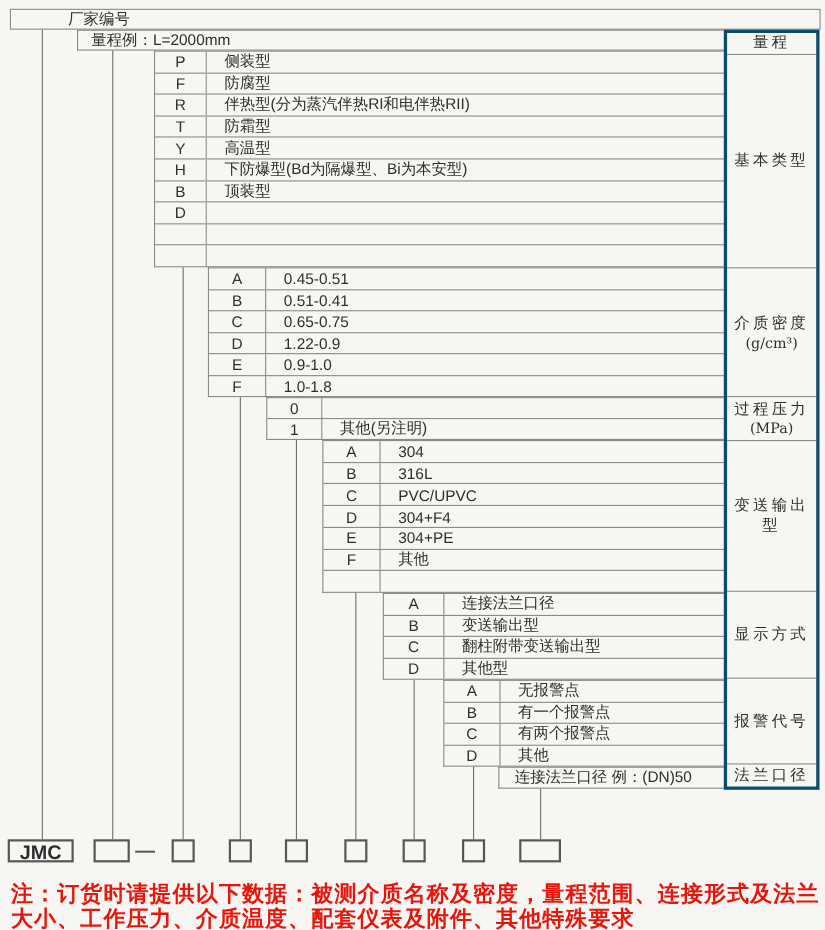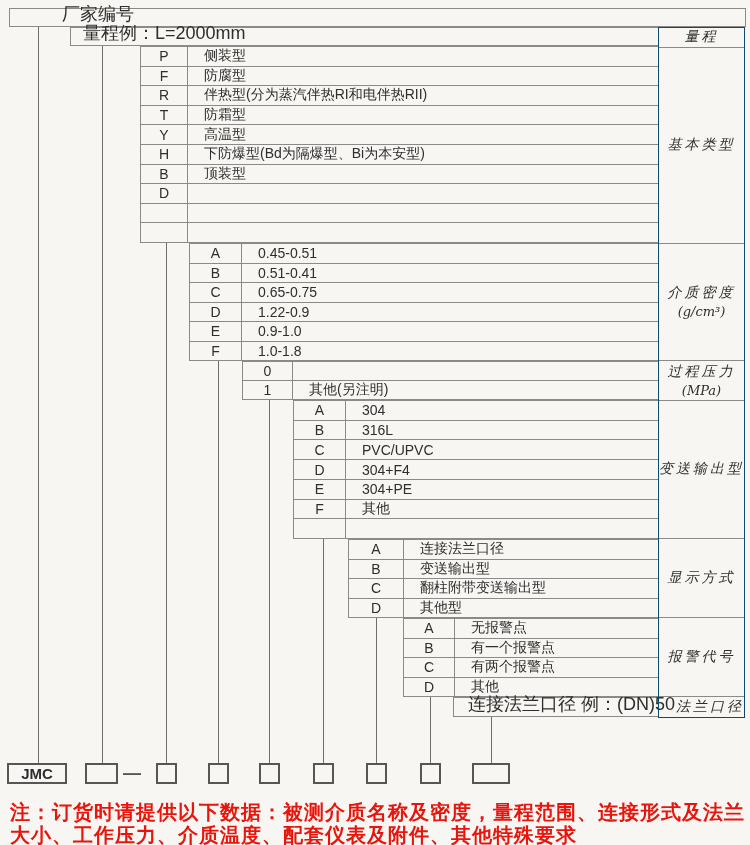--- a/index.html
+++ b/index.html
@@ -12,7 +12,7 @@
   }
   .abs{position:absolute;box-sizing:border-box;}
   
-  .hbox{border:1px solid #8a8a8a;display:flex;align-items:flex-end;font-size:18px;}
+  .hbox{border:1px solid #8a8a8a;display:flex;align-items:flex-start;font-size:14px;}
   
   .sel-table{border:1px solid #8a8a8a;border-right:none;display:flex;flex-direction:column;}
   .sel-table .row{flex:1;display:flex;border-bottom:1px solid #8a8a8a;min-height:0;}

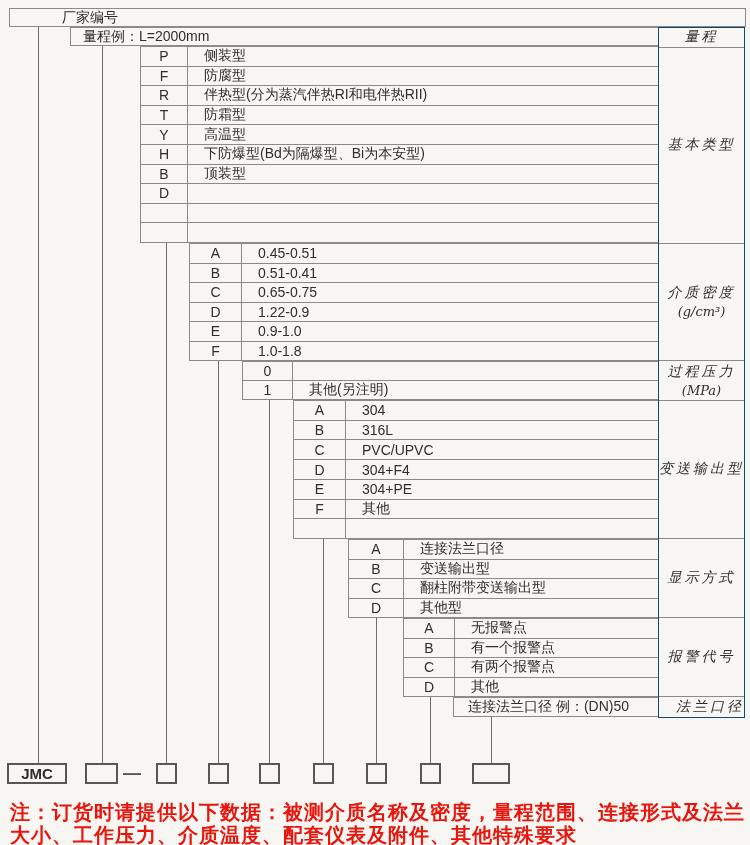--- a/index.html
+++ b/index.html
@@ -22,7 +22,7 @@
   .t-basic .code{width:46px;} .t-density .code{width:51px;} .t-pressure .code{width:49px;}
   .t-material .code{width:51px;} .t-display .code{width:54px;} .t-alarm .code{width:50px;}
   
-  .labels{border:1px solid #0c4a6e;display:flex;flex-direction:column;font-style:italic;}
+  .labels{border:3px solid #0c4a6e;display:flex;flex-direction:column;}
   .lcell{border-bottom:1px solid #8a8a8a;display:flex;flex-direction:column;align-items:center;justify-content:center;
          font-family:"DejaVu Serif","Liberation Serif",serif;font-size:14px;letter-spacing:3px;text-align:center;}
   .lcell:last-child{border-bottom:none;}

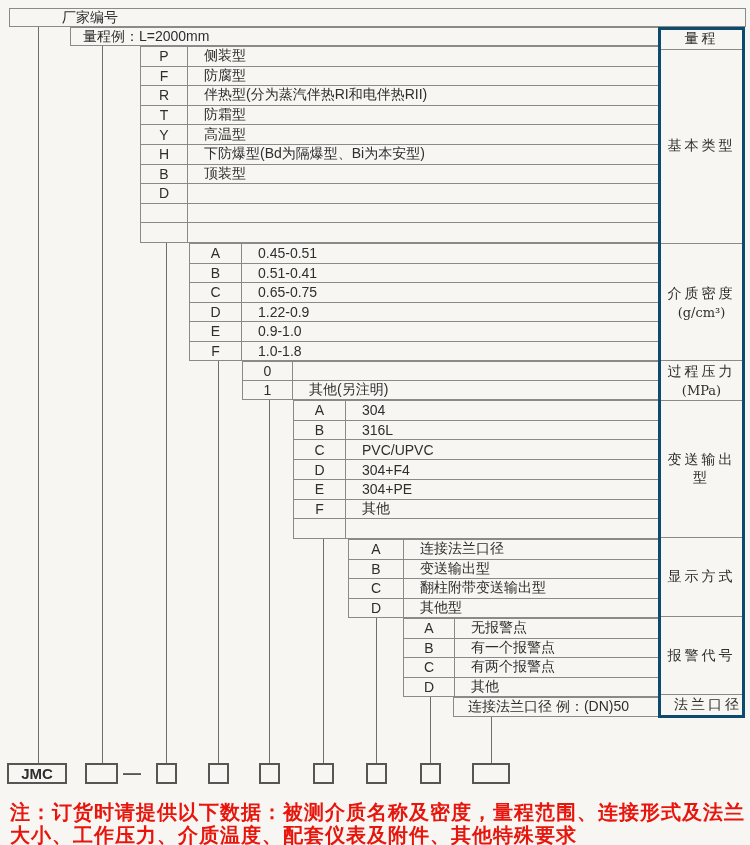--- a/index.html
+++ b/index.html
@@ -223,7 +223,7 @@
   <div class="lcell" style="height:79px;">
       <span>报警代号</span>
     </div>
-  <div class="lcell" style="height:20px;align-items:flex-end;">
+  <div class="lcell" style="height:20px;">
       <span>法兰口径</span>
     </div>
 </div>

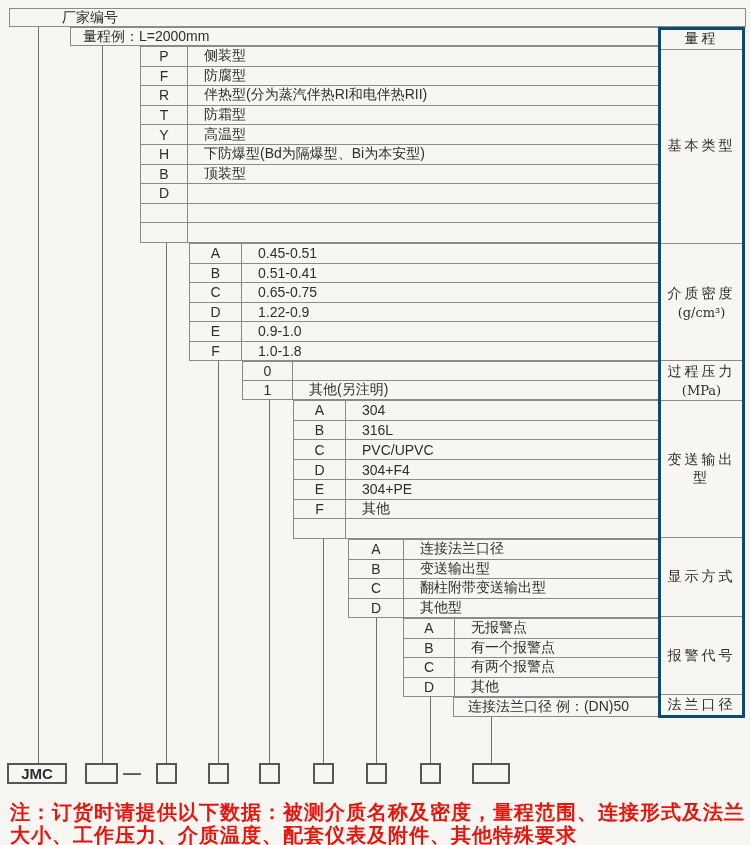--- a/index.html
+++ b/index.html
@@ -30,8 +30,8 @@
   
   .vline{width:1px;background:#6e6e6e;}
   
-  .cbox{border:2px solid #565656;display:flex;align-items:flex-end;justify-content:center;
-        font-size:15px;font-weight:bold;background:transparent;}
+  .cbox{border:2px solid #565656;display:flex;align-items:flex-start;justify-content:center;
+        font-size:18px;font-weight:bold;background:transparent;}
   .dash{display:flex;align-items:center;justify-content:center;font-size:18px;font-weight:bold;color:#555;}
   
   .note{font-size:20px;font-weight:bold;letter-spacing:1px;color:var(--note_red,#e8150d);white-space:nowrap;}

